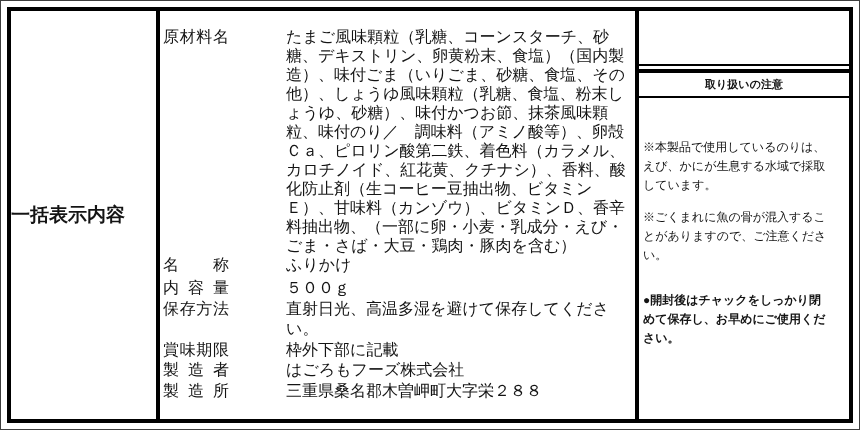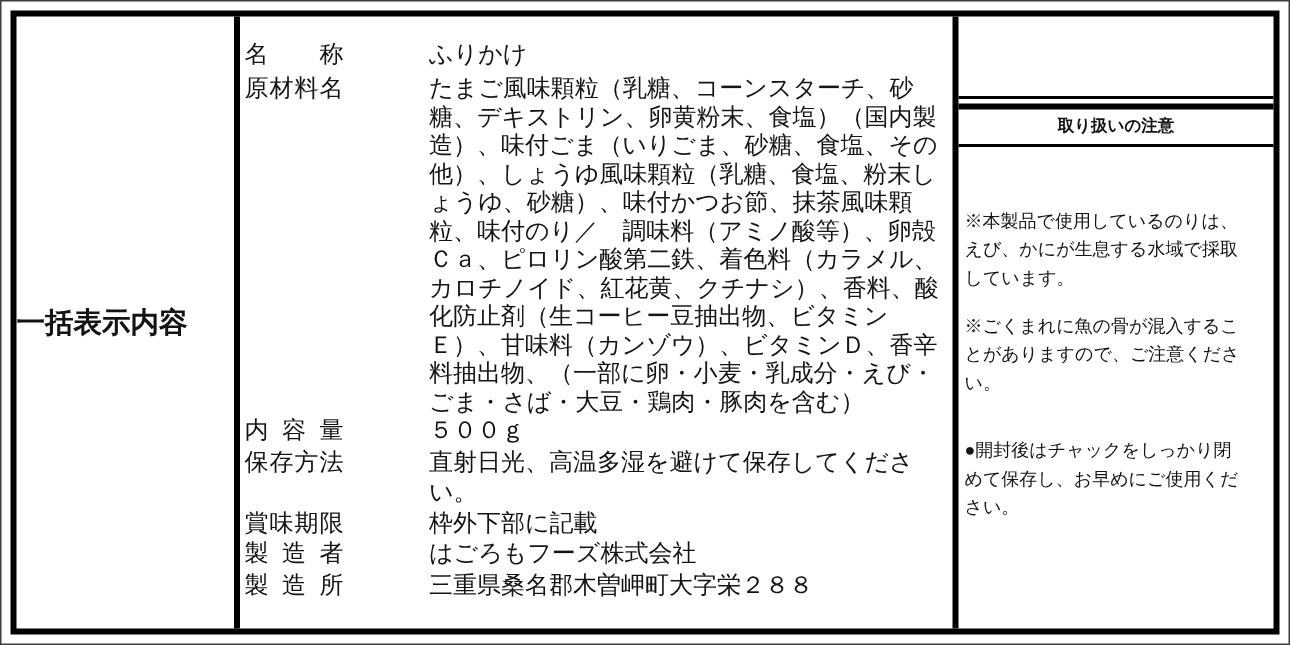--- a/index.html
+++ b/index.html
@@ -100,13 +100,13 @@
     </div>
 
     <div class="col-mid">
+      <div class="frow frow-para">
+        <span class="flabel">原材料名</span>
+        <span class="fvalue">たまご風味顆粒（乳糖、コーンスターチ、砂糖、デキストリン、卵黄粉末、食塩）（国内製造）、味付ごま（いりごま、砂糖、食塩、その他）、しょうゆ風味顆粒（乳糖、食塩、粉末しょうゆ、砂糖）、味付かつお節、抹茶風味顆粒、味付のり／　調味料（アミノ酸等）、卵殻Ｃａ、ピロリン酸第二鉄、着色料（カラメル、カロチノイド、紅花黄、クチナシ）、香料、酸化防止剤（生コーヒー豆抽出物、ビタミンＥ）、甘味料（カンゾウ）、ビタミンＤ、香辛料抽出物、（一部に卵・小麦・乳成分・えび・ごま・さば・大豆・鶏肉・豚肉を含む）</span>
+      </div>
       <div class="frow frow-name">
         <span class="flabel">名称</span>
         <span class="fvalue">ふりかけ</span>
-      </div>
-      <div class="frow frow-para">
-        <span class="flabel">原材料名</span>
-        <span class="fvalue">たまご風味顆粒（乳糖、コーンスターチ、砂糖、デキストリン、卵黄粉末、食塩）（国内製造）、味付ごま（いりごま、砂糖、食塩、その他）、しょうゆ風味顆粒（乳糖、食塩、粉末しょうゆ、砂糖）、味付かつお節、抹茶風味顆粒、味付のり／　調味料（アミノ酸等）、卵殻Ｃａ、ピロリン酸第二鉄、着色料（カラメル、カロチノイド、紅花黄、クチナシ）、香料、酸化防止剤（生コーヒー豆抽出物、ビタミンＥ）、甘味料（カンゾウ）、ビタミンＤ、香辛料抽出物、（一部に卵・小麦・乳成分・えび・ごま・さば・大豆・鶏肉・豚肉を含む）</span>
       </div>
       <div class="frow">
         <span class="flabel">内容量</span>

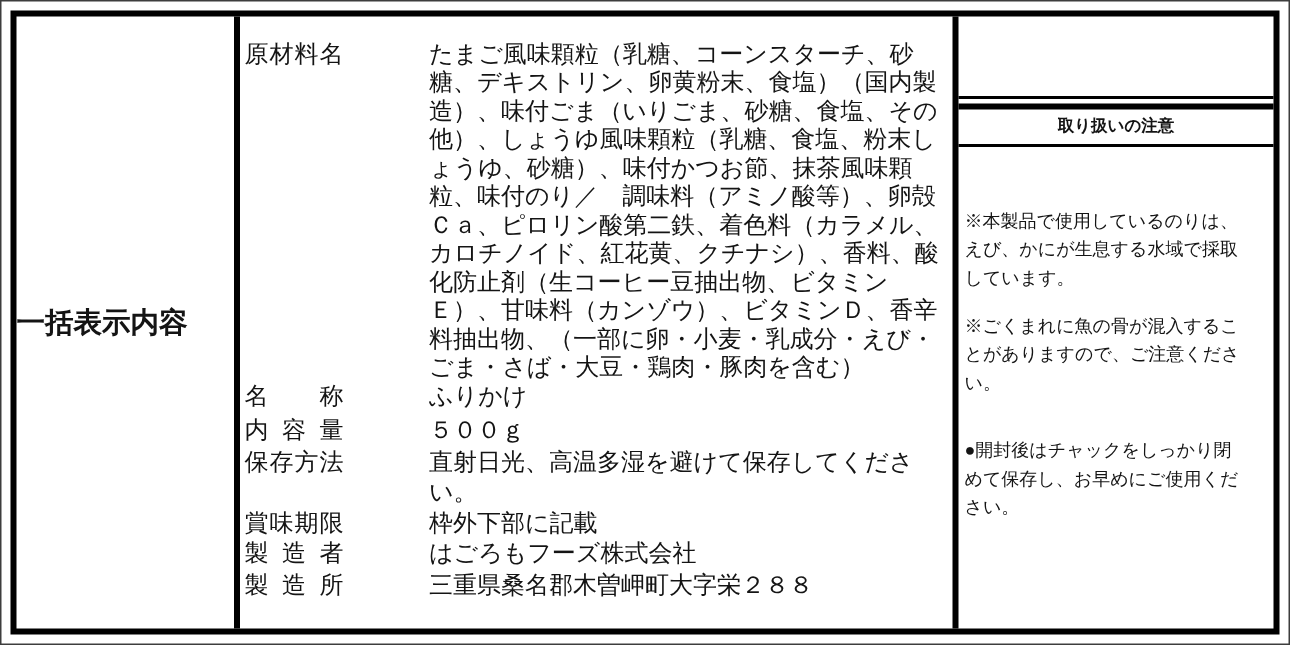--- a/index.html
+++ b/index.html
@@ -87,7 +87,7 @@
   .note { margin: 0; }
   .note-1 { margin-top: 40px; margin-bottom: 13px; }
   .note-2 { margin-bottom: 26px; }
-  .note-3 { margin-bottom: 17px; }
+  .note-3 { margin-bottom: 17px; font-weight: bold; }
 </style>
 </head>
 <body>

